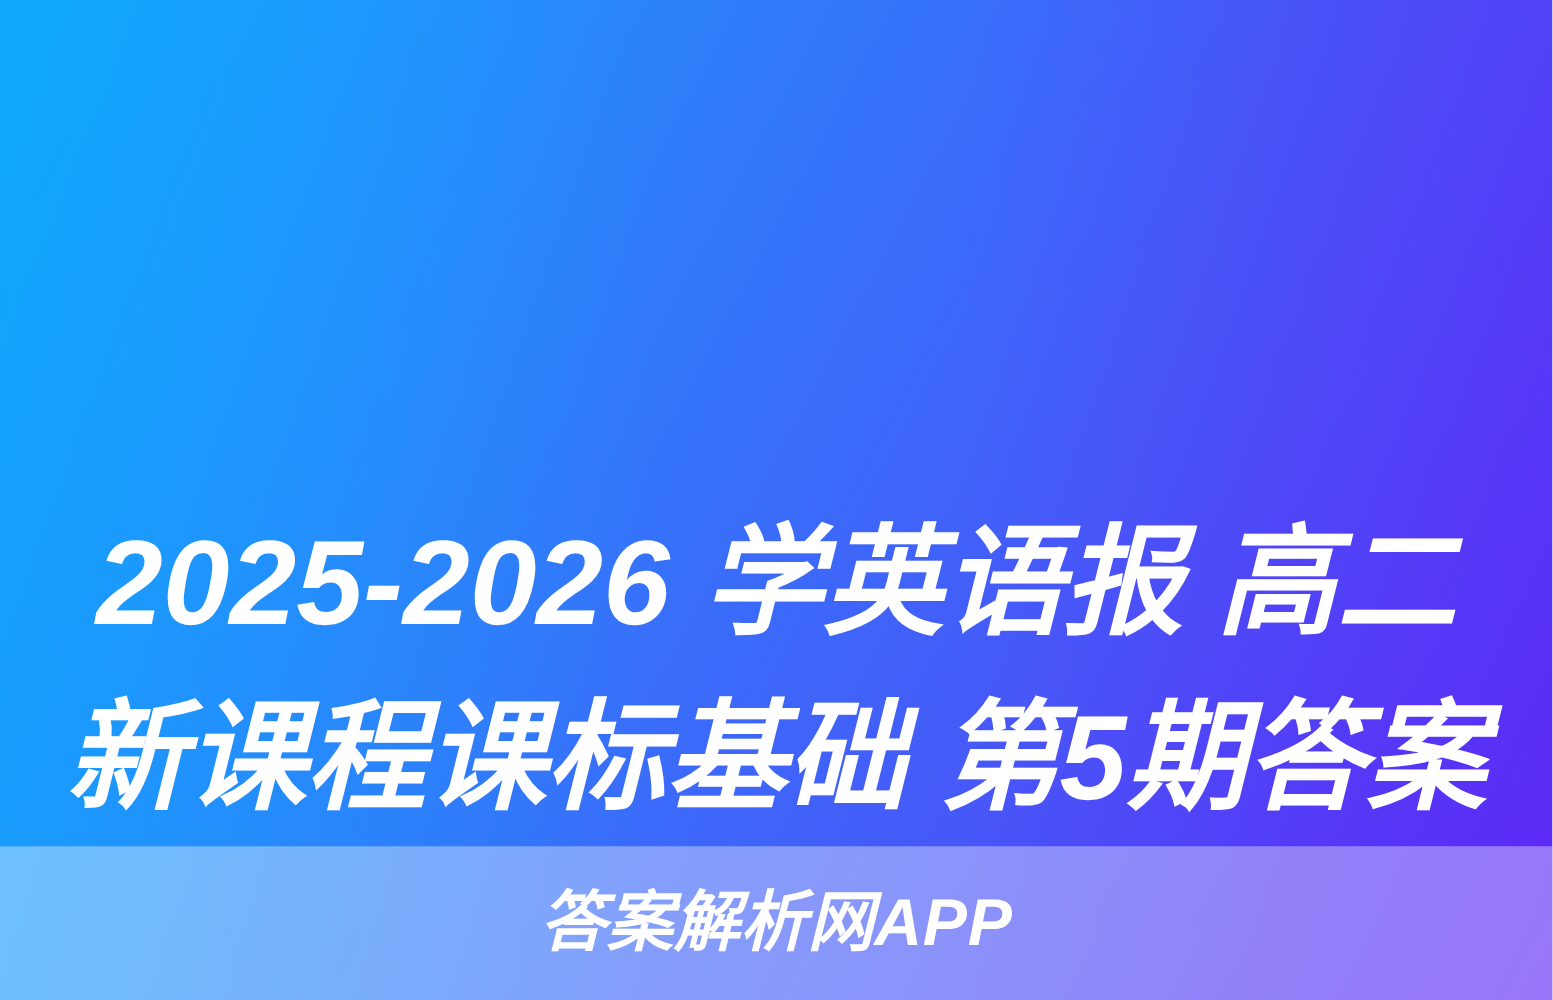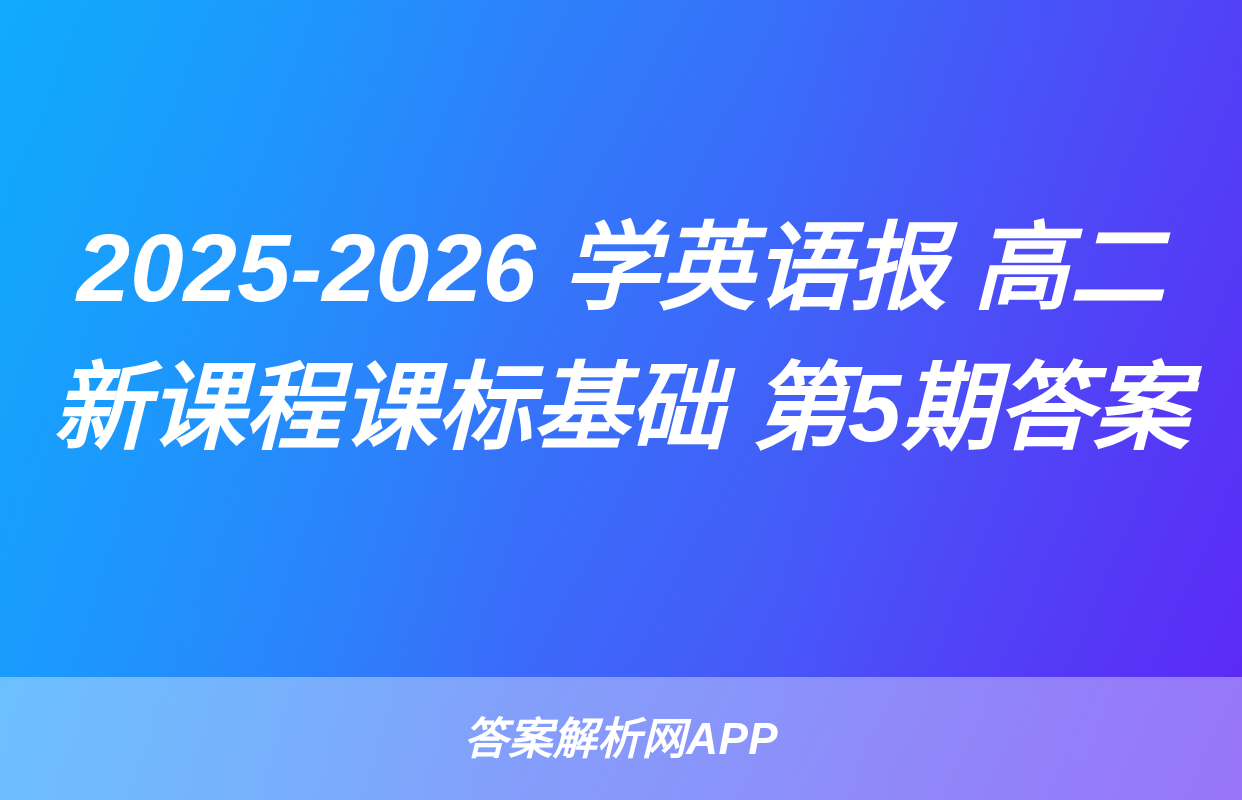--- a/index.html
+++ b/index.html
@@ -38,7 +38,7 @@
     top: 0;
     height: 677px;
     display: flex;
-    align-items: center;
+    align-items: flex-end;
     justify-content: center;
     padding: 0 44px;
     box-sizing: border-box;

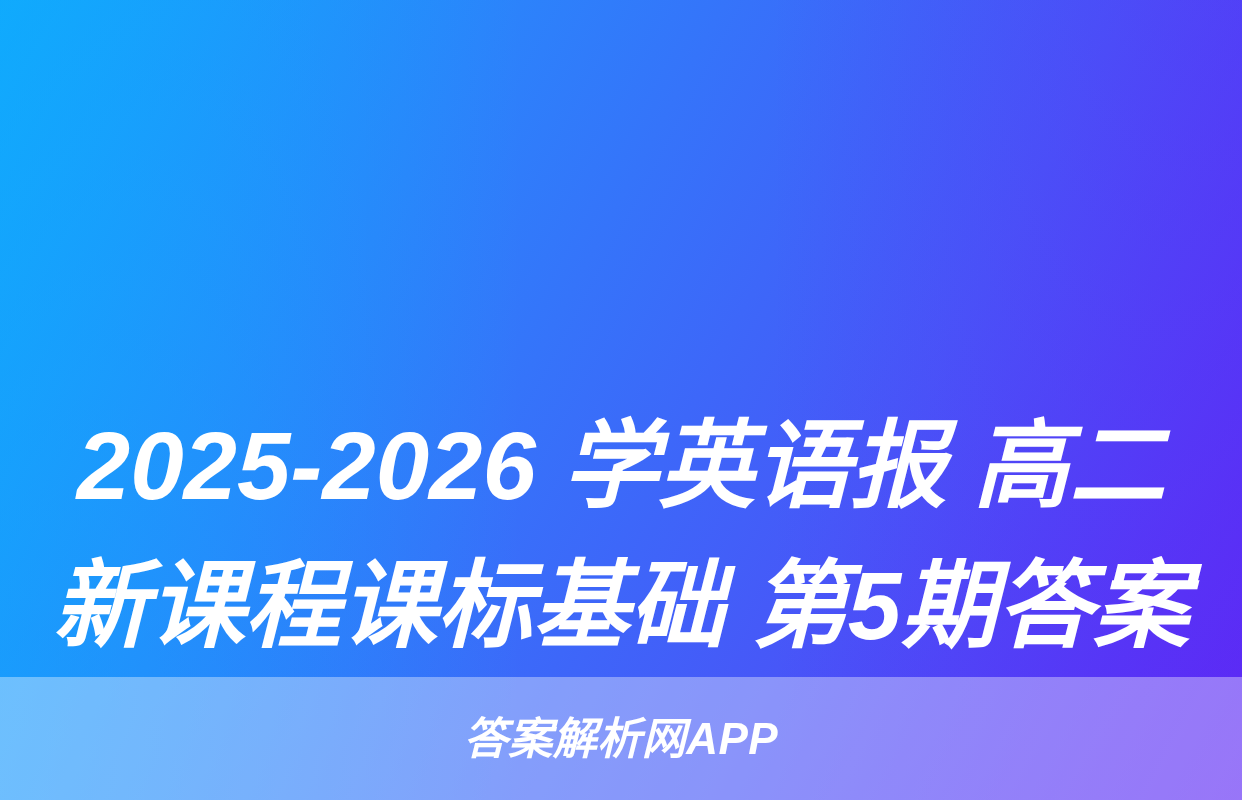--- a/index.html
+++ b/index.html
@@ -76,7 +76,7 @@
   .footer-brand {
     margin: 0;
     color: #ffffff;
-    font-size: 44px;
+    font-size: 53px;
     line-height: 1;
     font-weight: 700;
     font-style: italic;

